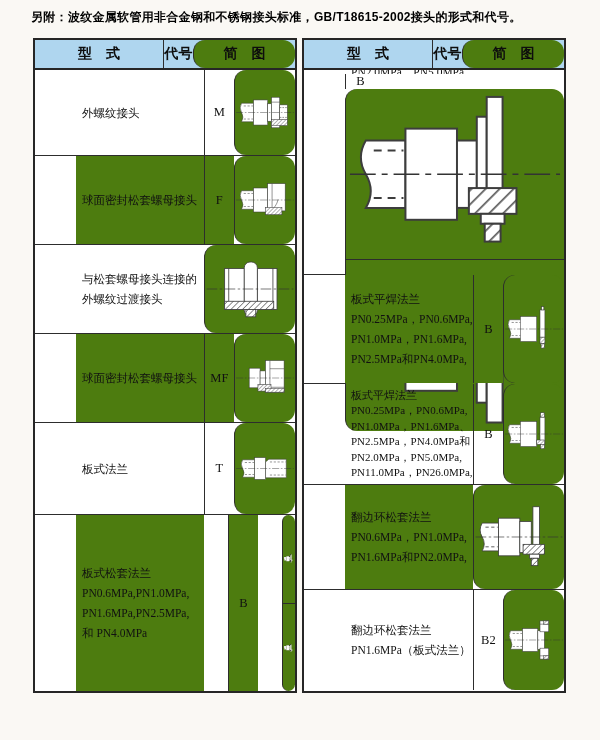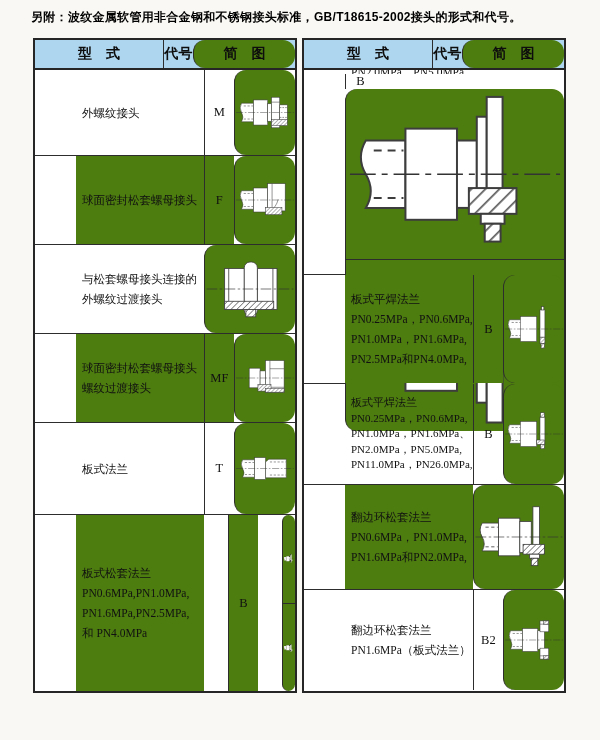--- a/index.html
+++ b/index.html
@@ -162,7 +162,6 @@
         <div class="trow hl" style="height: 88px;">
           <div class="cell type-col">
             <div>球面密封松套螺母接头</div>
-            <div>螺纹过渡接头</div>
           </div>
           <div class="cell code-col">MF</div>
           <div class="cell diag-col">

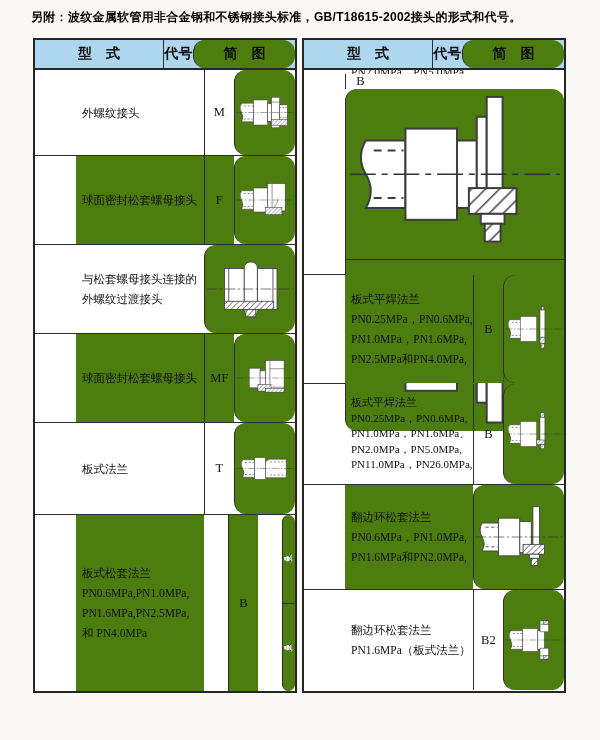--- a/index.html
+++ b/index.html
@@ -361,6 +361,7 @@
             <div>板式平焊法兰</div>
             <div>PN0.25MPa，PN0.6MPa,</div>
             <div>PN1.0MPa，PN1.6MPa、</div>
+            <div>PN2.5MPa，PN4.0MPa和</div>
             <div>PN2.0MPa，PN5.0MPa,</div>
             <div>PN11.0MPa，PN26.0MPa,</div>
           </div>

